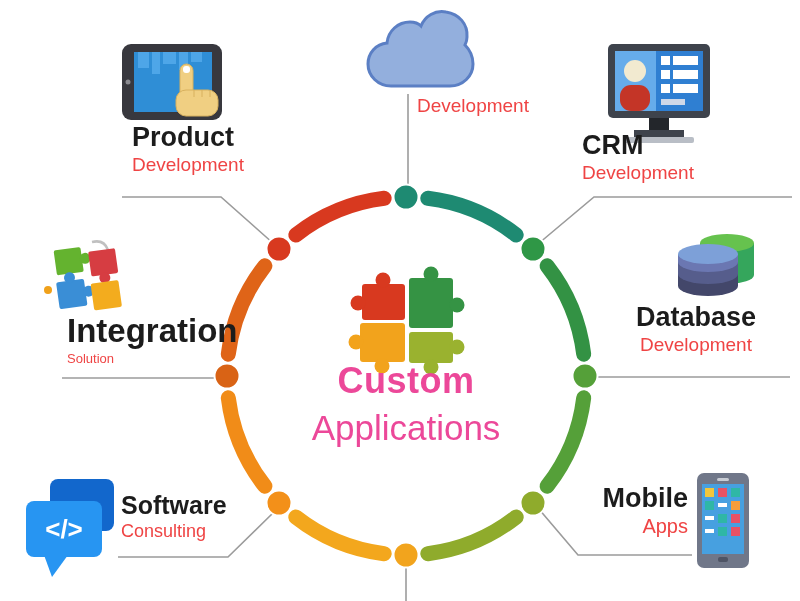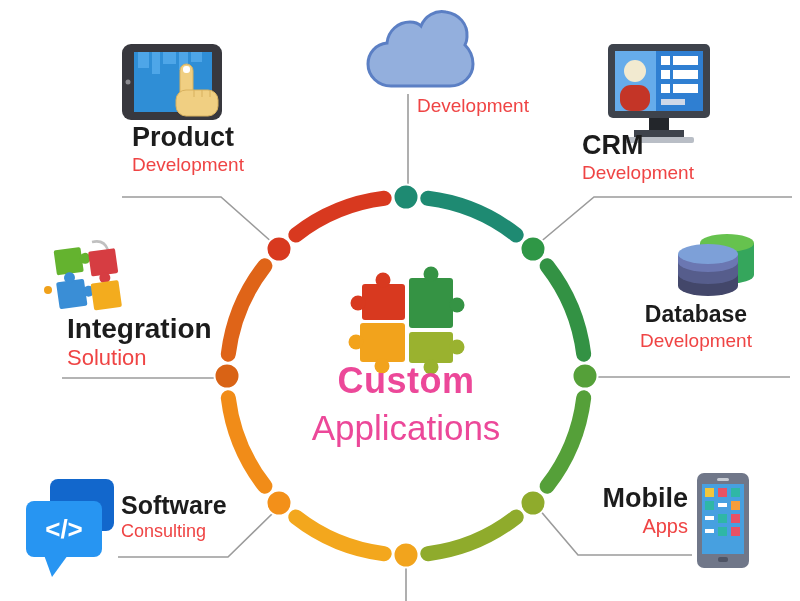--- a/index.html
+++ b/index.html
@@ -38,7 +38,7 @@
   .lbl-software .s{font-size:18px;}
 
   .lbl-integration{left:67px;top:313px;}
-  .lbl-integration .t{font-size:28px;}
+  .lbl-integration .t{font-size:33px;}
   .lbl-integration .s{font-size:22px;}
 </style>
 </head>

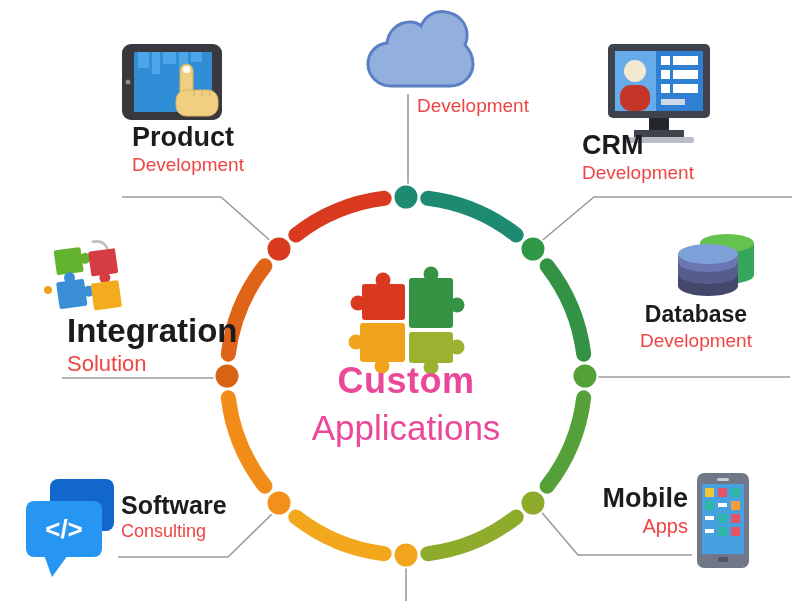--- a/index.html
+++ b/index.html
@@ -26,7 +26,7 @@
   .lbl-crm .s{font-size:19px;}
 
   .lbl-database{left:626px;top:302px;width:140px;text-align:center;}
-  .lbl-database .t{font-size:23px;}
+  .lbl-database .t{font-size:27px;}
   .lbl-database .s{font-size:19px;}
 
   .lbl-mobile{left:556px;top:483px;width:132px;text-align:right;}

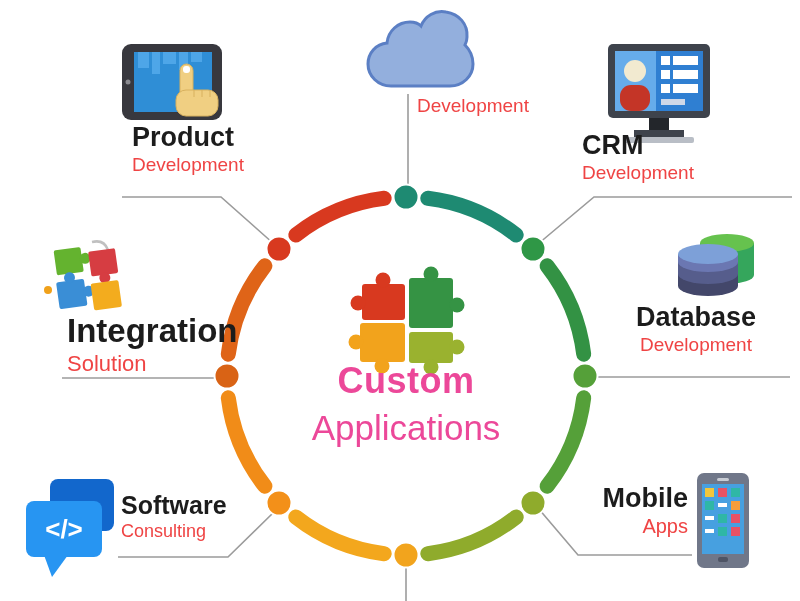--- a/index.html
+++ b/index.html
@@ -39,7 +39,7 @@
 
   .lbl-integration{left:67px;top:313px;}
   .lbl-integration .t{font-size:33px;}
-  .lbl-integration .s{font-size:22px;}
+  .lbl-integration .s{font-size:13px;}
 </style>
 </head>
 <body>

